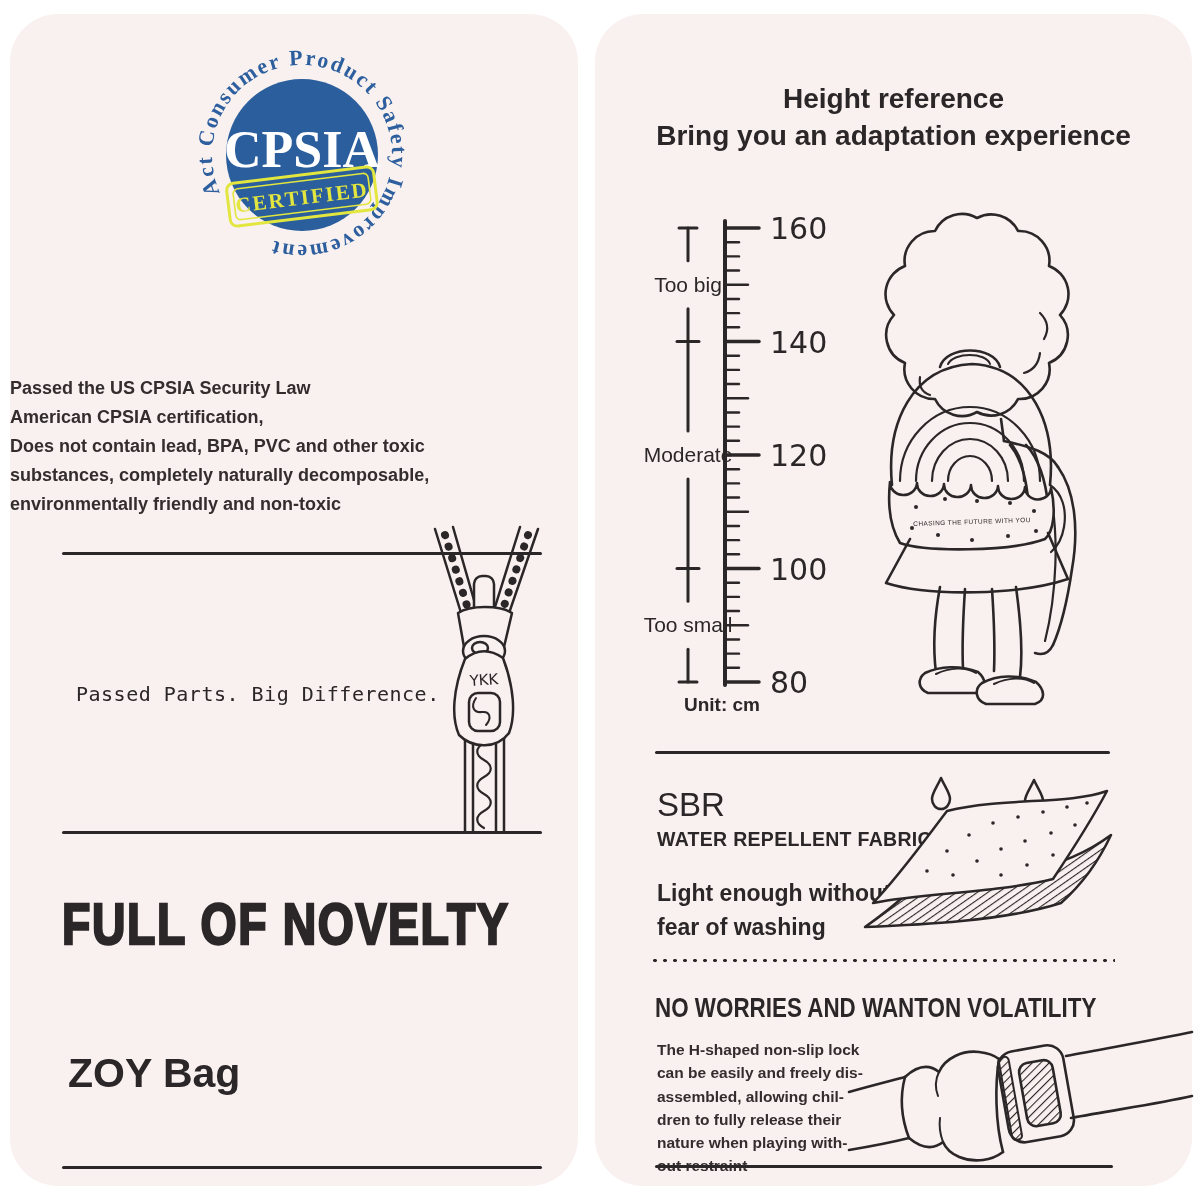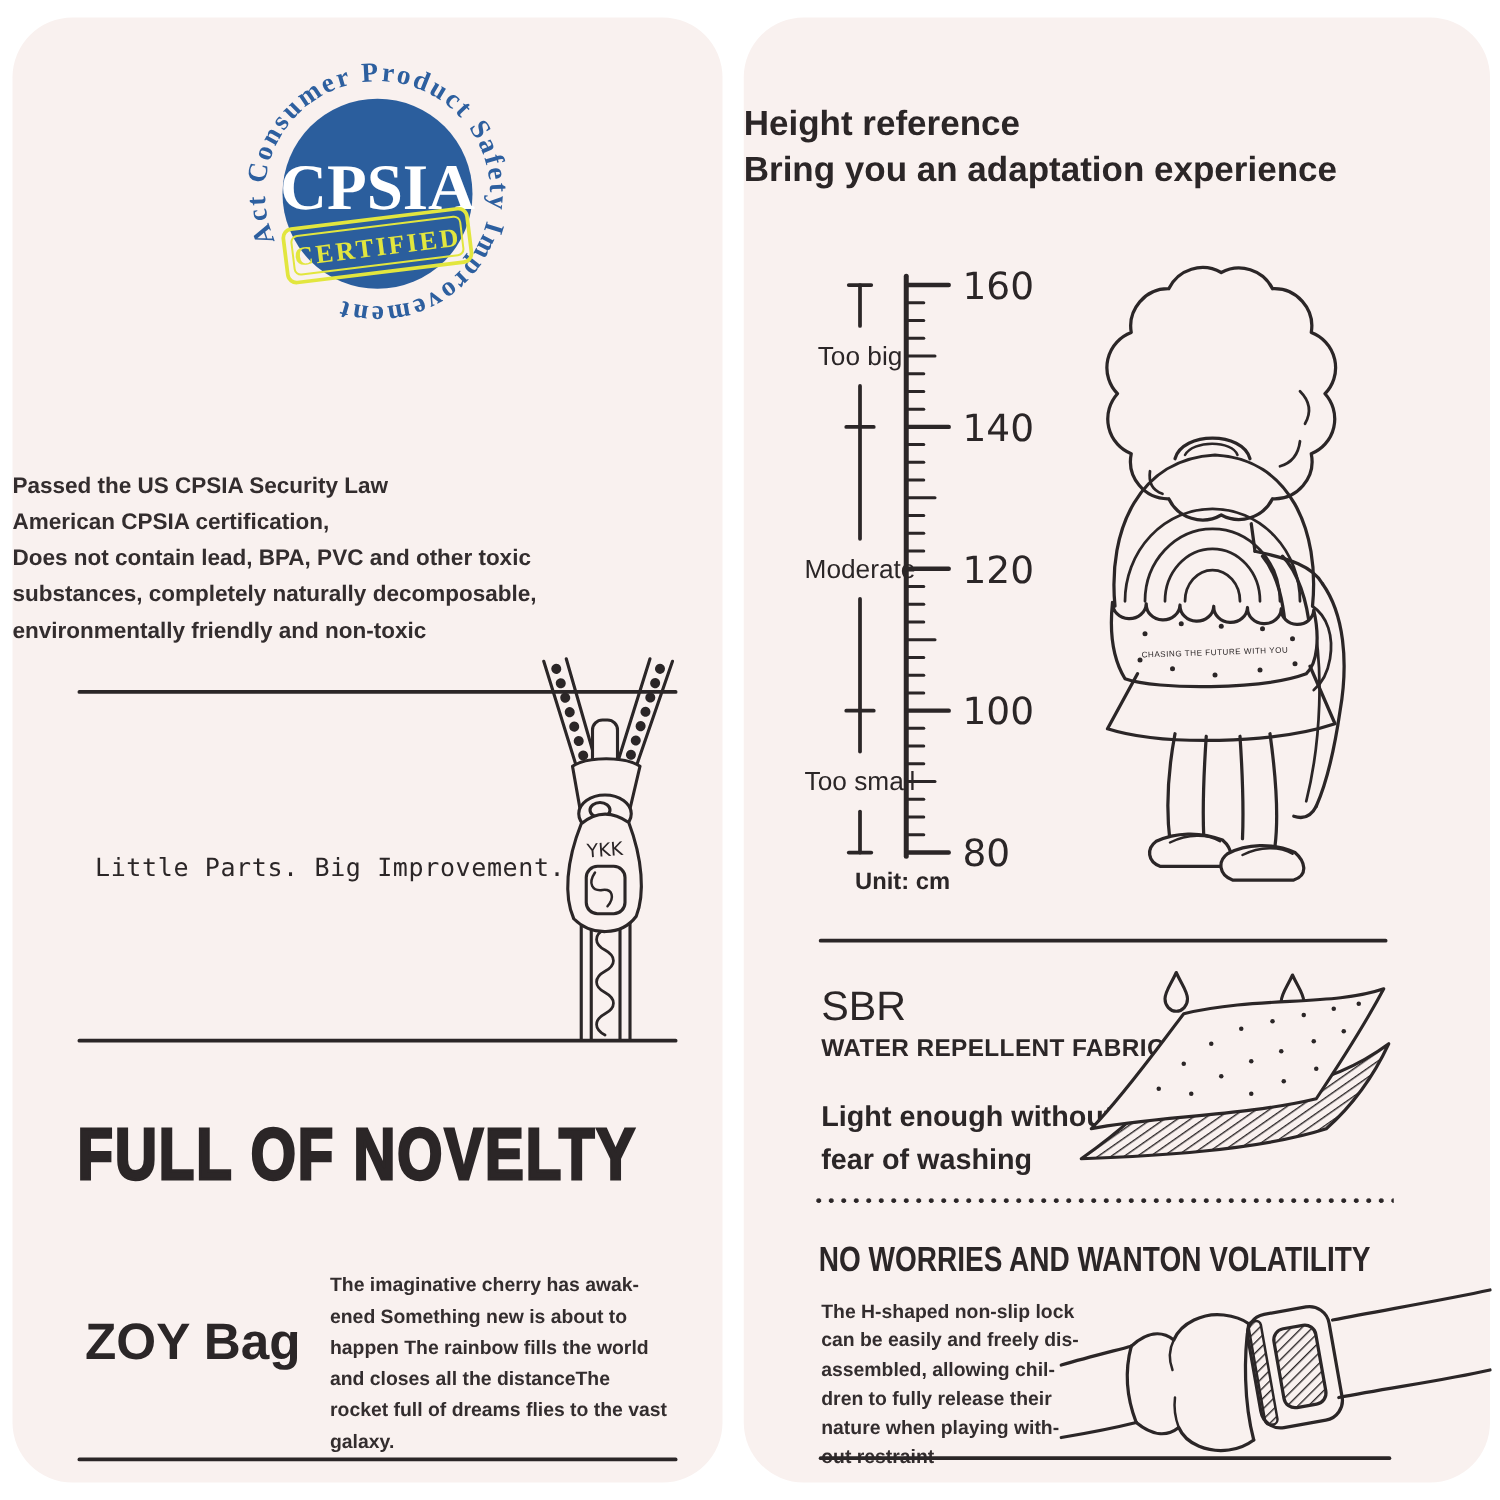--- a/index.html
+++ b/index.html
@@ -29,7 +29,7 @@
     transform:scaleX(.8);transform-origin:left center;-webkit-text-stroke:2.5px #2b2627;white-space:nowrap}
   .brand-name{left:58px;top:1036px;font-size:41px;font-weight:bold}
   .brand-story{left:254px;top:1002px;width:285px;font-size:15.5px;font-weight:bold;line-height:25px;color:#332d2e}
-  .right-heading{left:0;top:66px;width:100%;text-align:left;font-size:28px;font-weight:bold;line-height:37px}
+  .right-heading{left:0;top:66px;width:100%;text-align:center;font-size:28px;font-weight:bold;line-height:37px}
   .sbr-title{left:62px;top:772px;font-size:33px;font-weight:normal}
   .sbr-subtitle{left:62px;top:814px;font-size:19.5px;font-weight:bold;letter-spacing:.3px}
   .sbr-note{left:62px;top:862px;font-size:23px;font-weight:bold;line-height:34px}

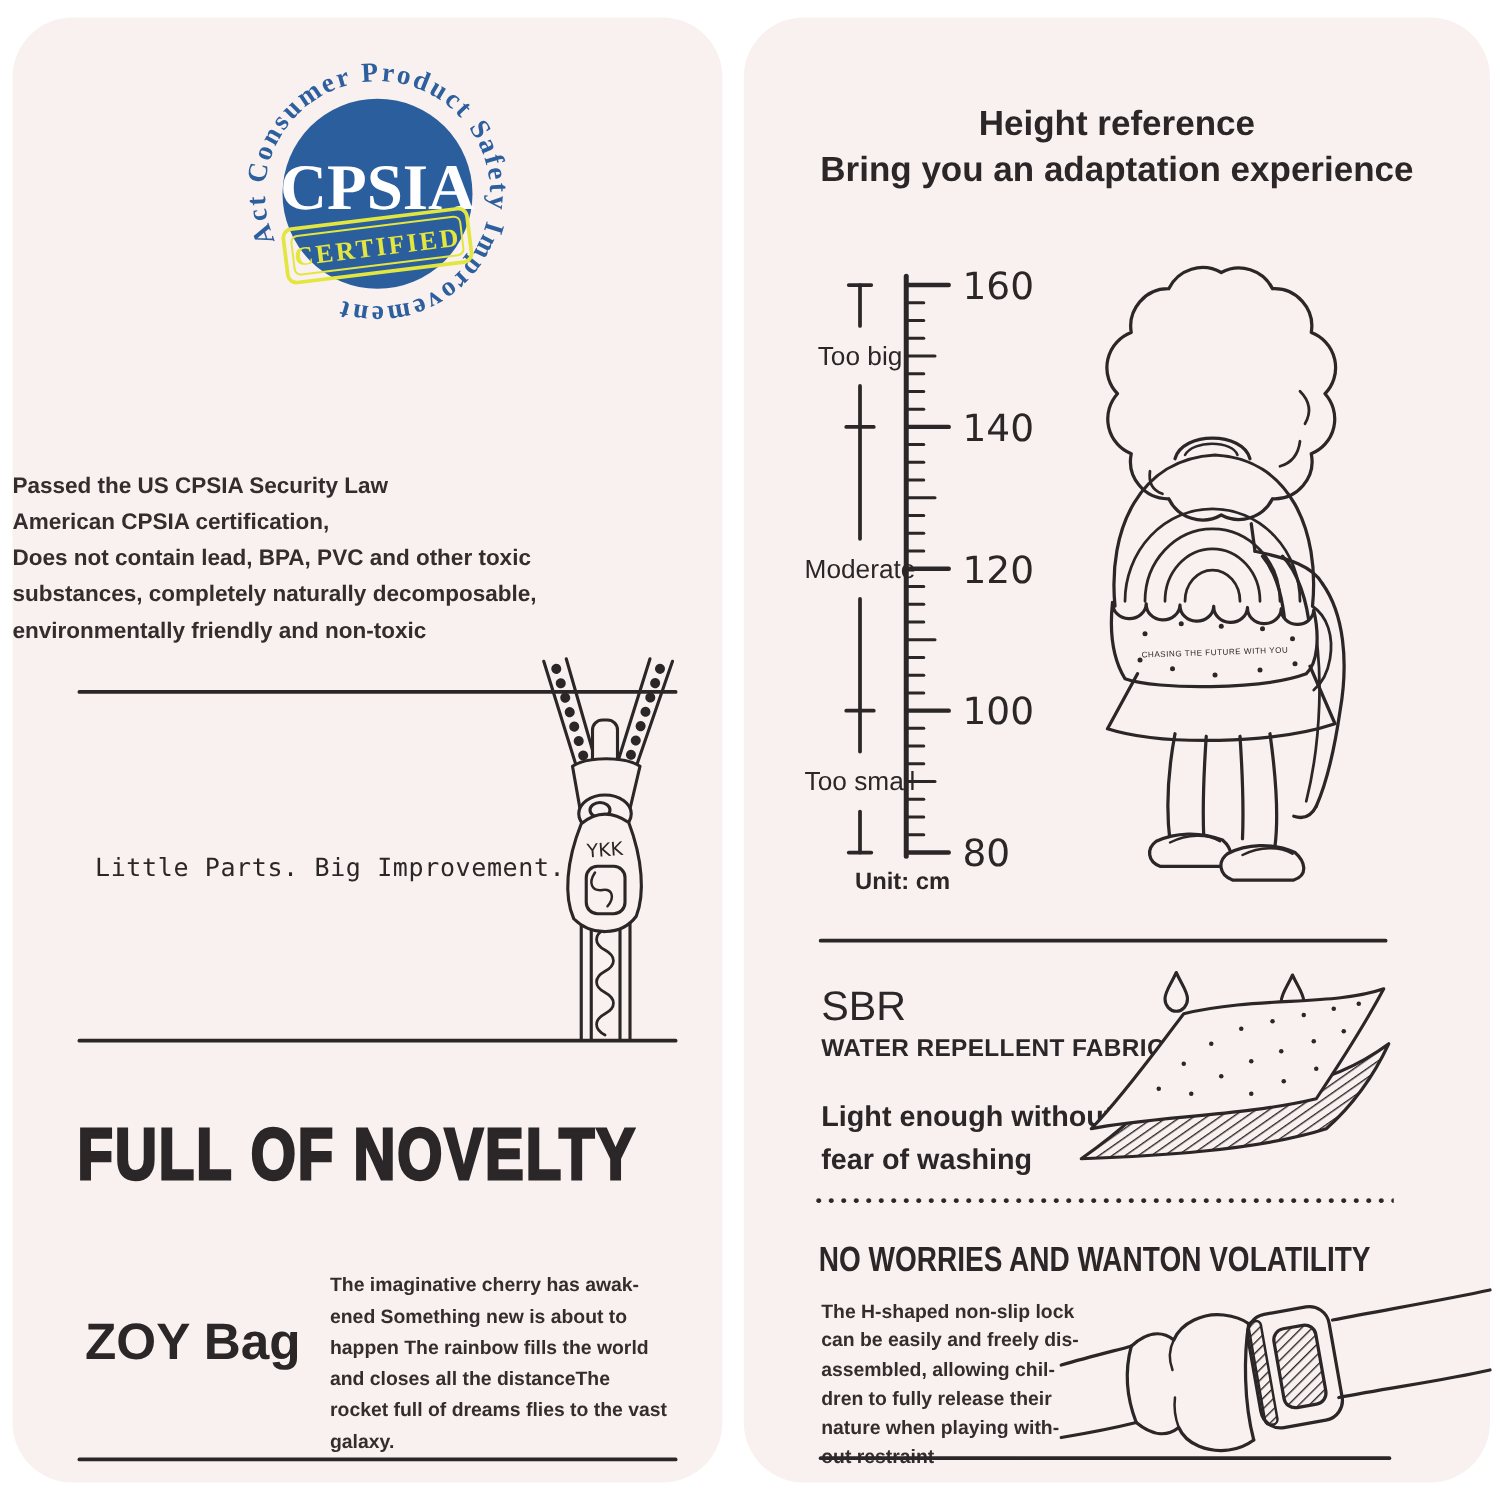--- a/index.html
+++ b/index.html
@@ -78,7 +78,7 @@
 
   <div class="divider" style="left:52px;top:538px;width:480px"></div>
 
-  <div class="abs ykk-tagline">Little Parts. Big Improvement.</div>
+  <div class="abs ykk-tagline">Passed Parts. Big Difference.</div>
 
   <svg class="abs" style="left:400px;top:507px" width="150" height="320" viewBox="0 0 150 320">
     <g stroke="#2b2627" fill="none" stroke-width="2.5" stroke-linecap="round" stroke-linejoin="round">

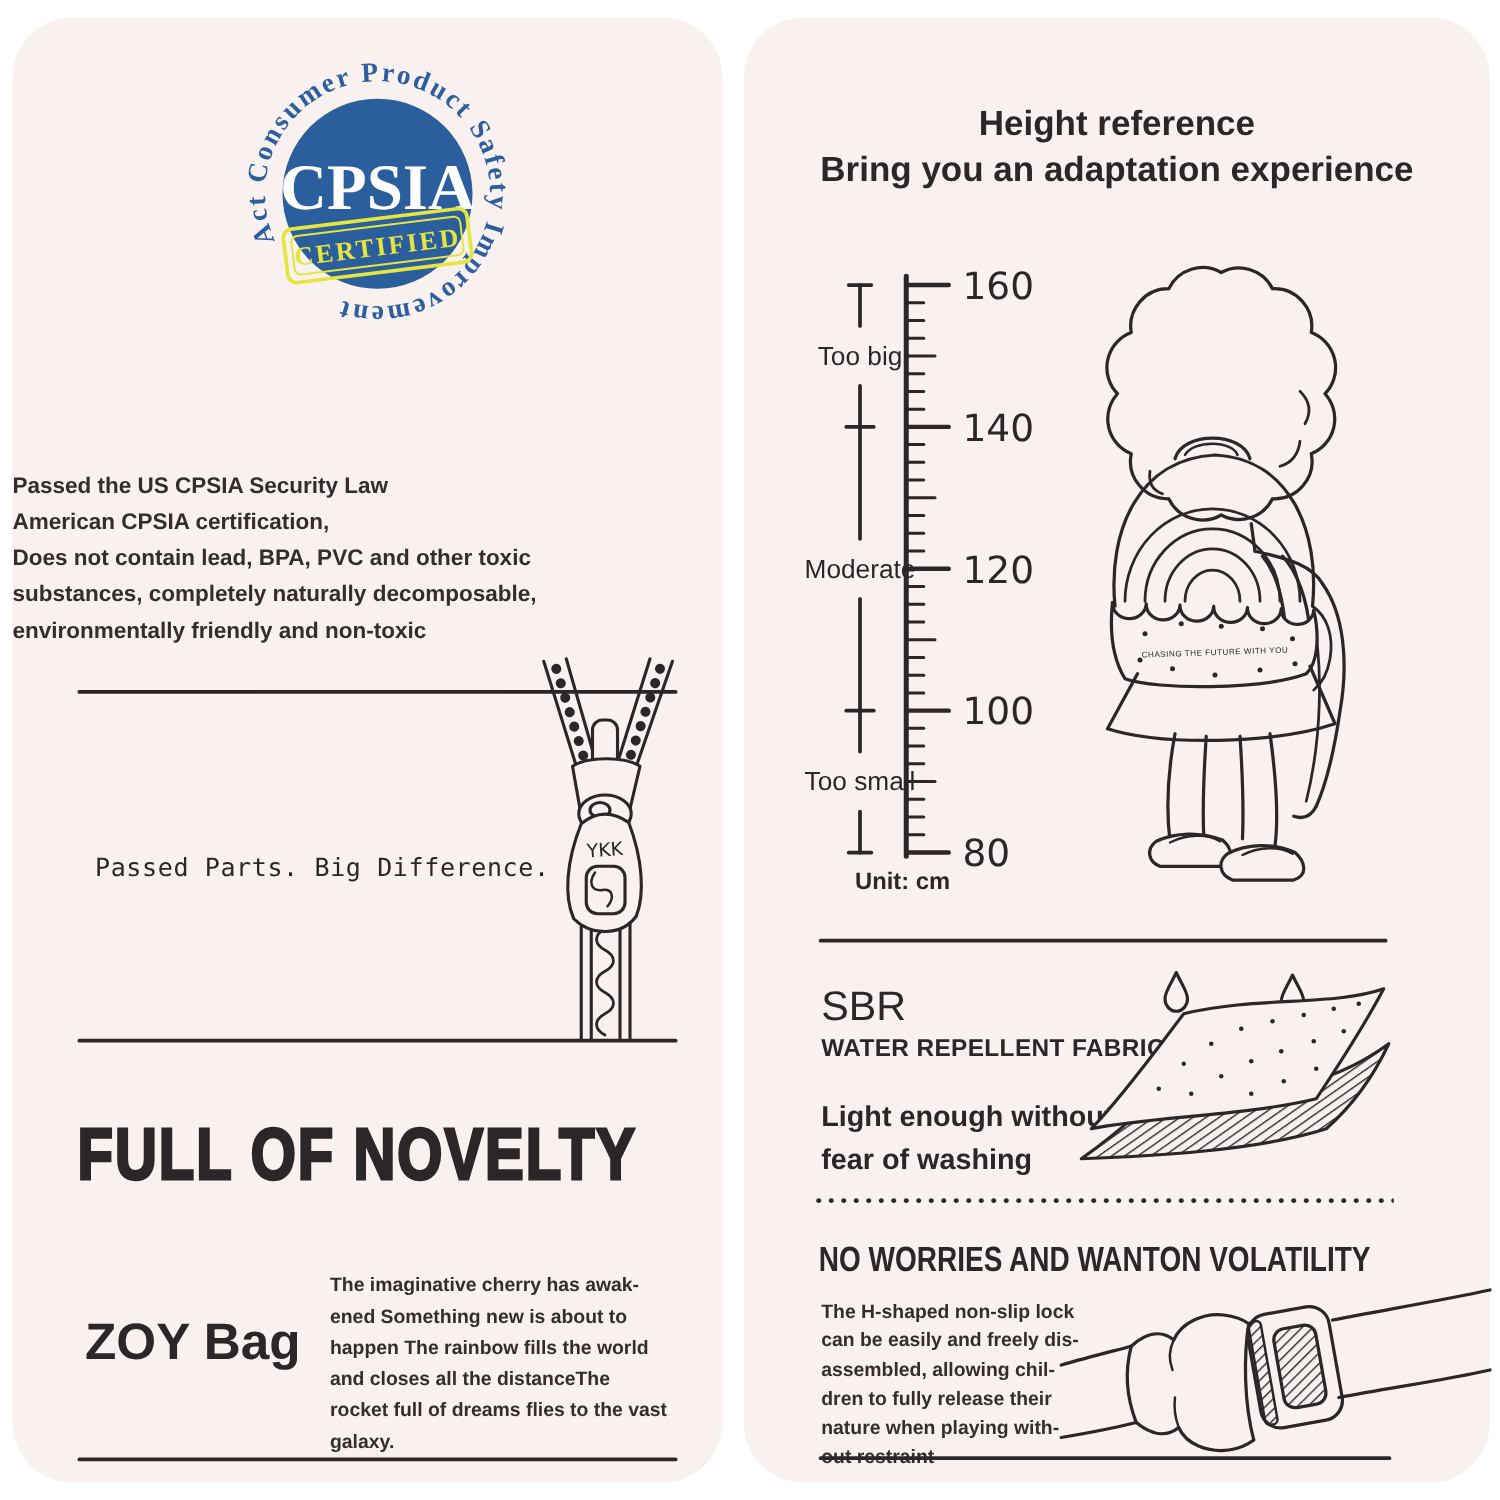--- a/index.html
+++ b/index.html
@@ -117,12 +117,6 @@
   <div class="abs novelty">FULL OF NOVELTY</div>
 
   <div class="abs brand-name">ZOY Bag</div>
-  <div class="abs brand-story pre">The imaginative cherry has awak-
-ened Something new is about to
-happen The rainbow fills the world
-and closes all the distanceThe
-rocket full of dreams flies to the vast
-galaxy.</div>
 
   <div class="divider" style="left:52px;top:1152px;width:480px"></div>
 </div>

